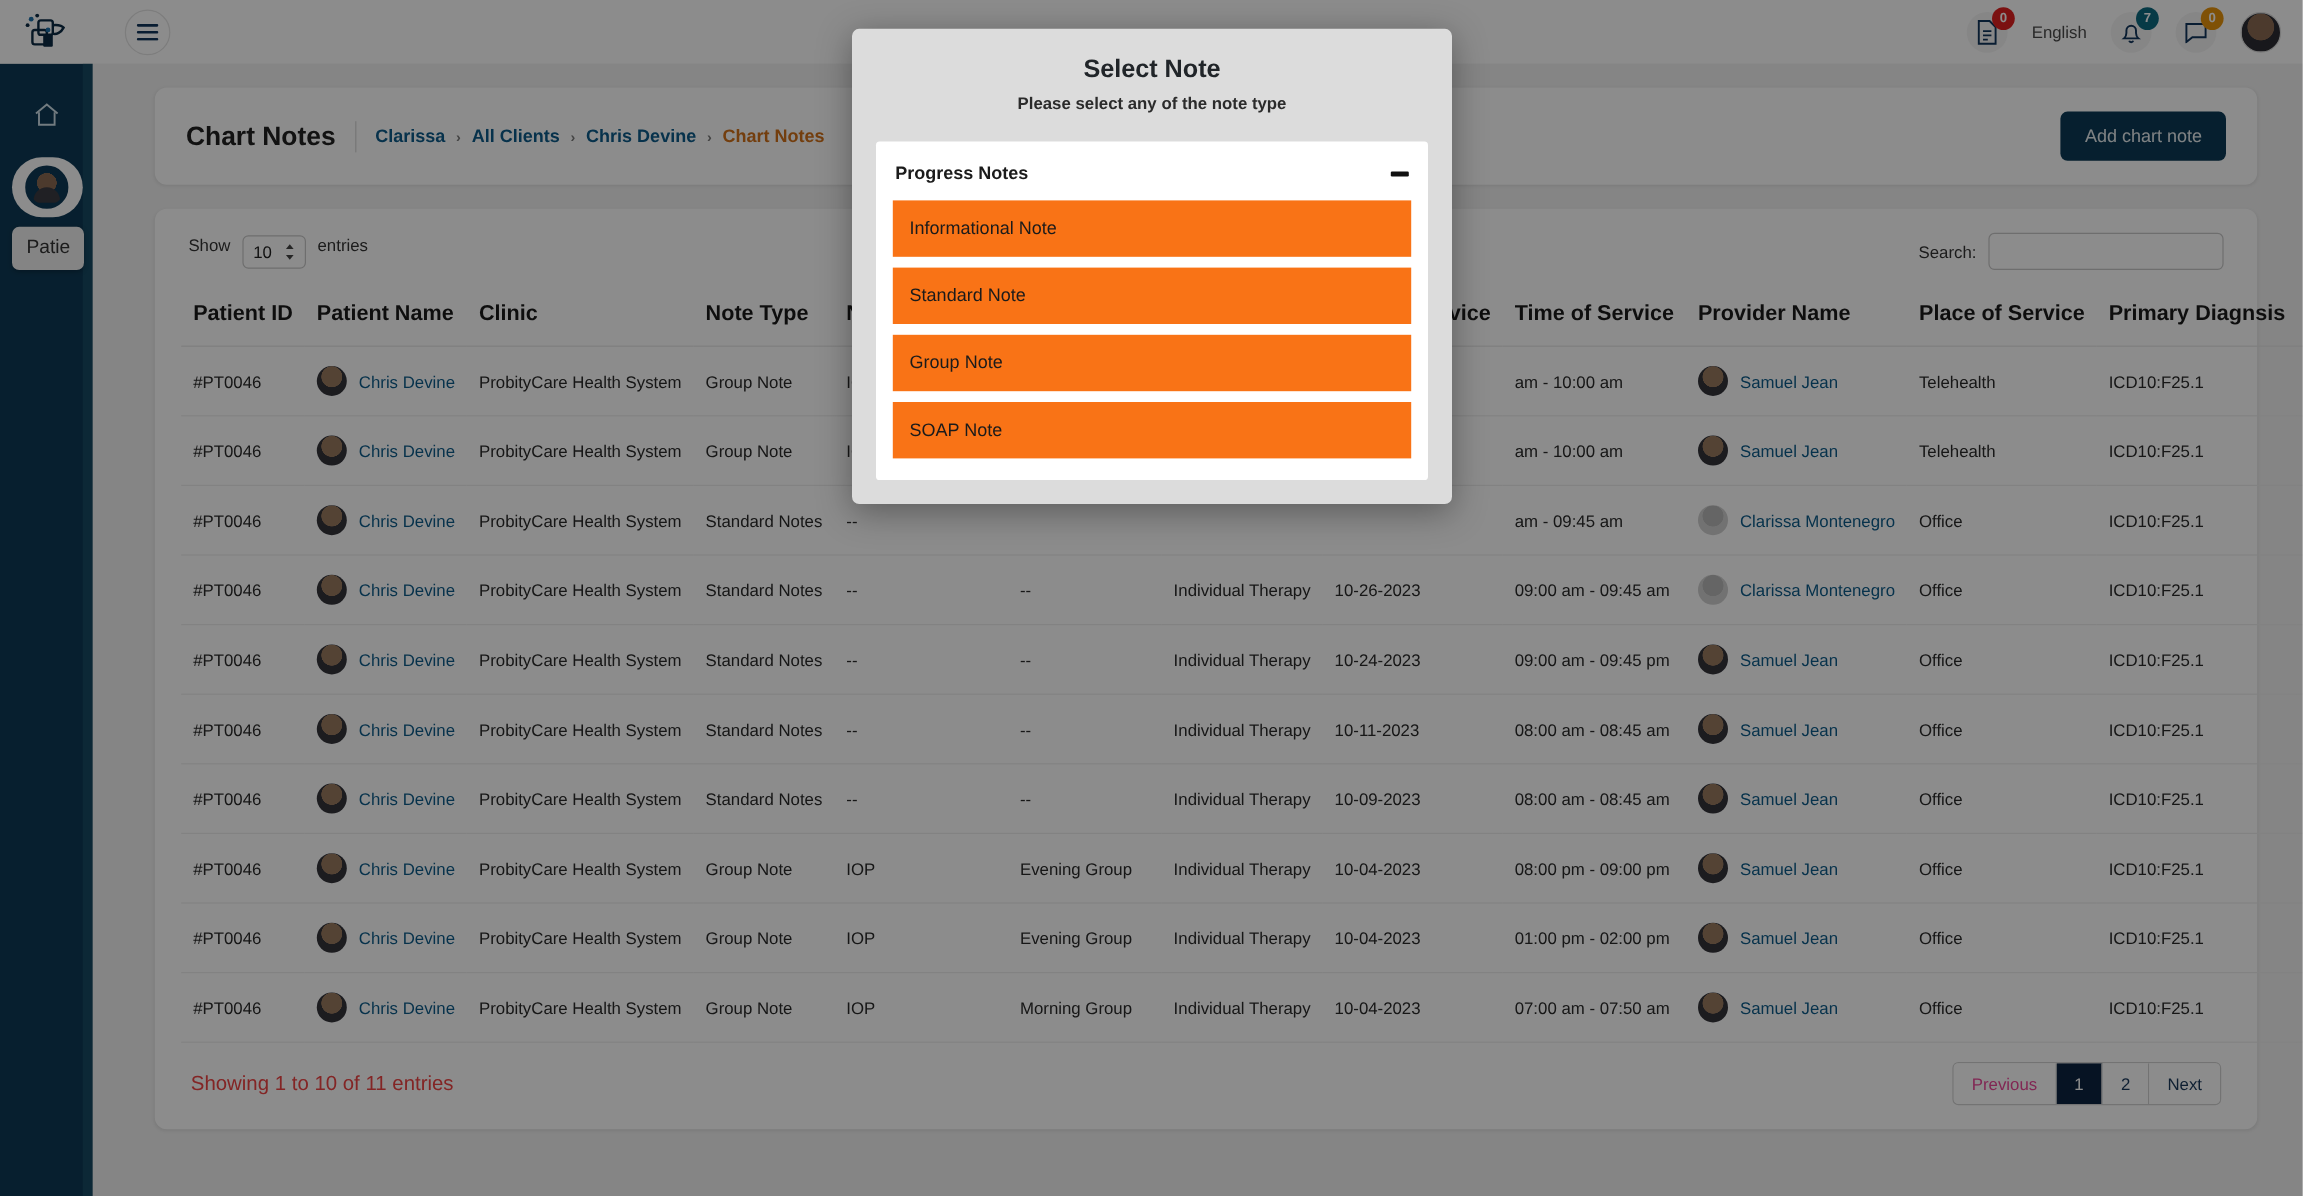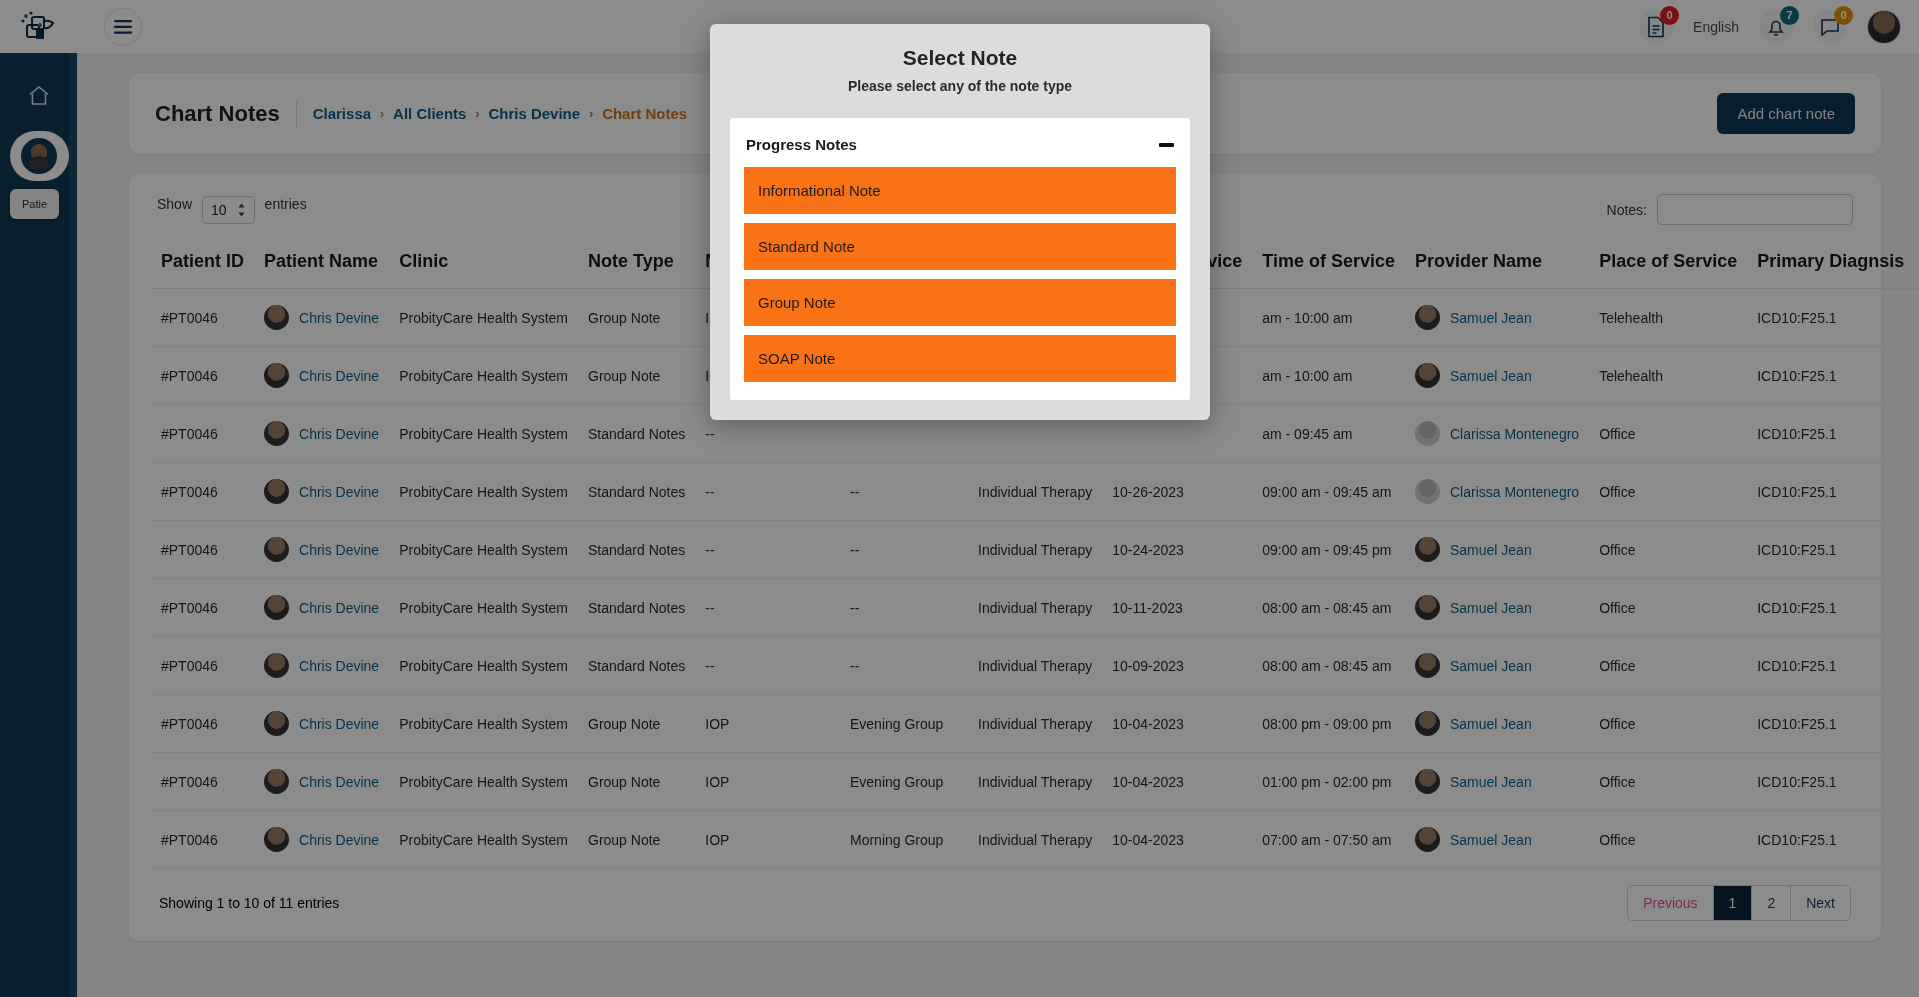--- a/index.html
+++ b/index.html
@@ -53,7 +53,7 @@
   }
   .tooltip-patients {
     position: absolute; left: 10px; top: 136px;
-    background: #f0f0f0; color: #333; font-size: 11px;
+    background: #f0f0f0; color: #333; font-size: 16px;
     padding: 9px 12px; border-radius: 6px; white-space: nowrap;
     box-shadow: 0 1px 4px rgba(0,0,0,.25);
   }

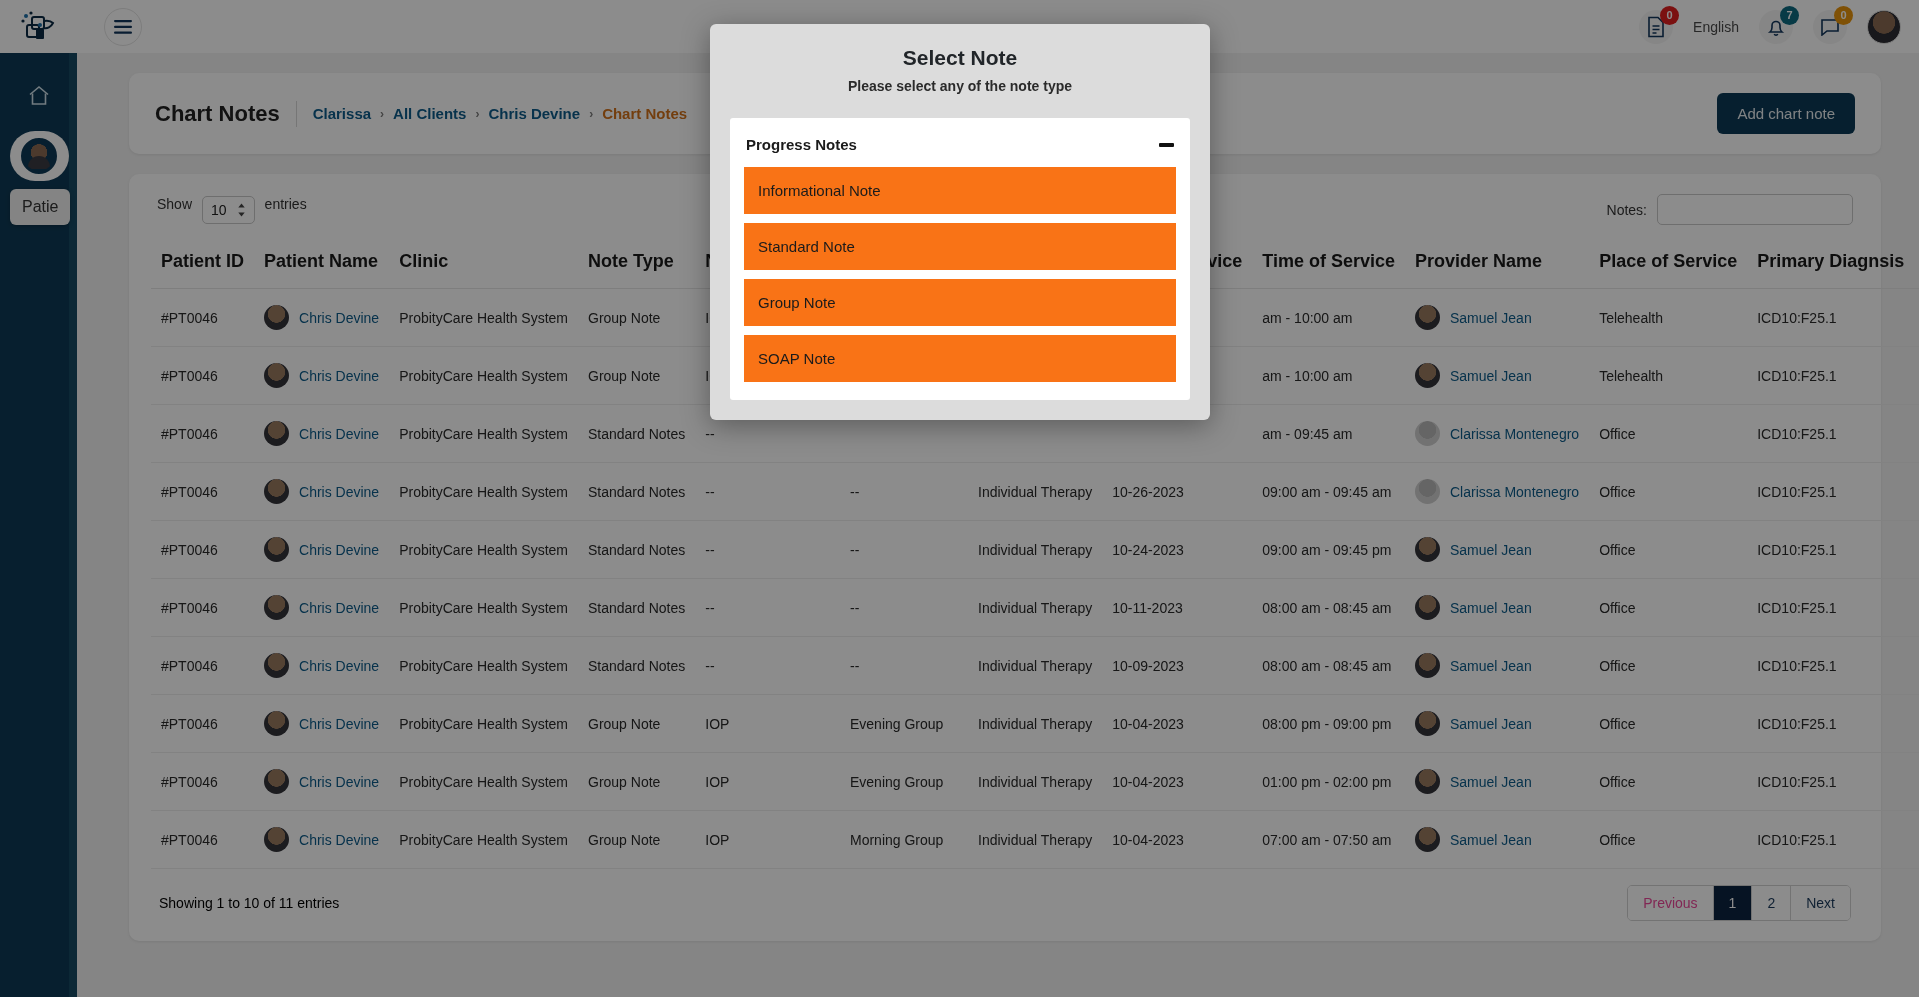--- a/index.html
+++ b/index.html
@@ -292,7 +292,7 @@
             <span>entries</span>
           </div>
           <div class="search-wrap">
-            <span>Notes:</span>
+            <span>Search:</span>
             <input class="search-input" type="text" placeholder="" value="" style="">
           </div>
         </div>

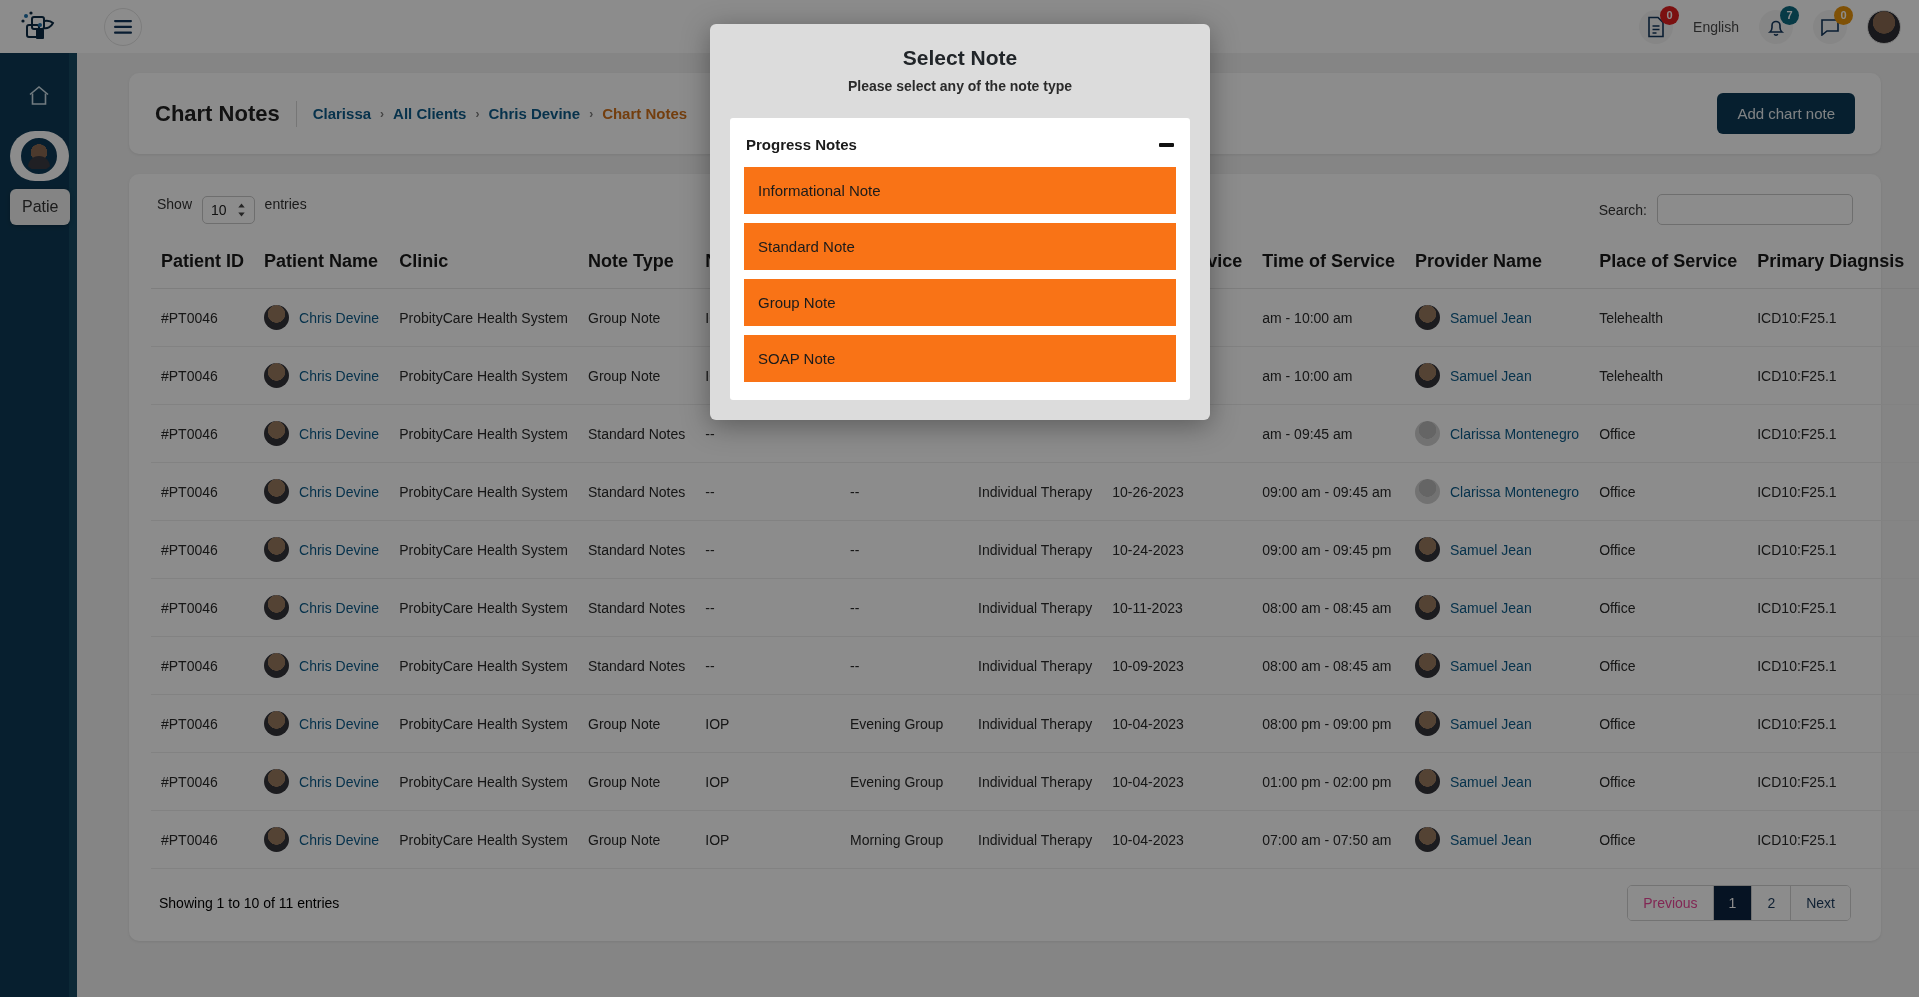--- a/index.html
+++ b/index.html
@@ -147,7 +147,7 @@
   .no { color: #cc2222; }
 
   .table-footer { display: flex; align-items: center; padding: 16px 8px 2px 8px; }
-  .showing { font-size: 14px; color: #000000; }
+  .showing { font-size: 17px; color: #ef4444; }
   .pager { margin-left: auto; display: flex; border: 1px solid #d2d2d2; border-radius: 5px; overflow: hidden; }
   .pager div {
     padding: 9px 15px; font-size: 14px; color: #1b3a5c; cursor: pointer;

